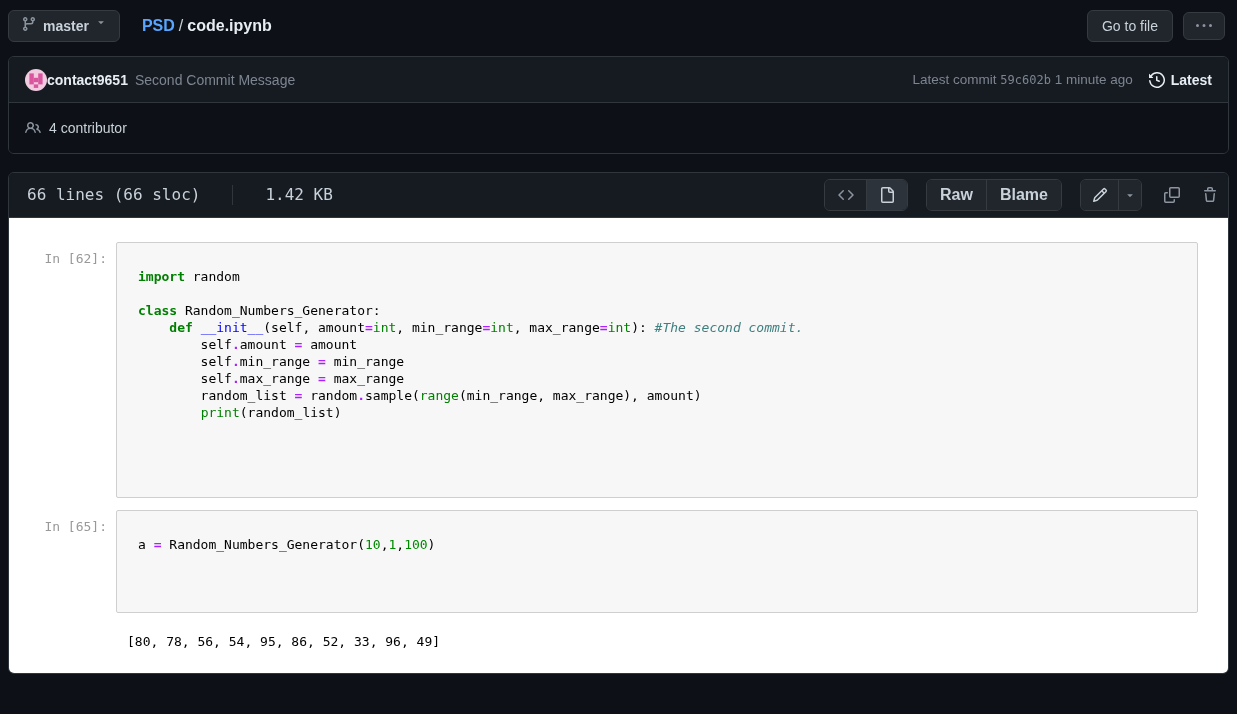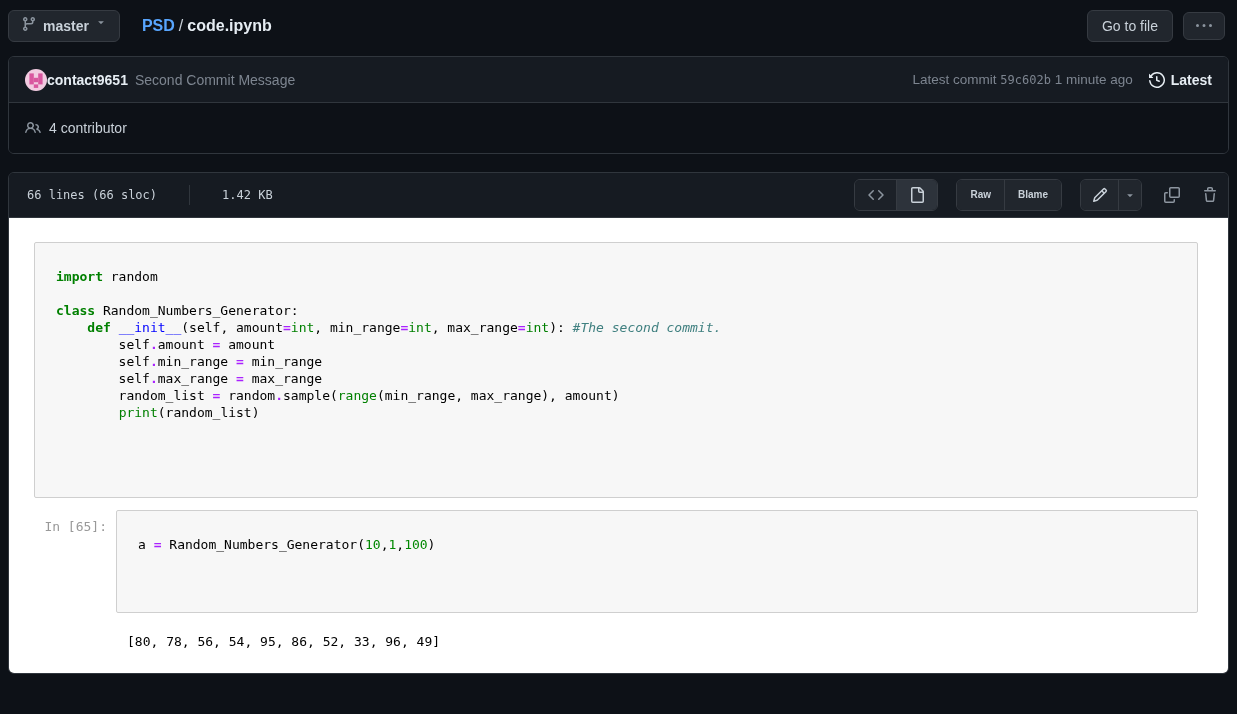--- a/index.html
+++ b/index.html
@@ -61,7 +61,7 @@
     background:var(--header-bg);height:45px;display:flex;align-items:center;
     padding:6px 10px 6px 18px;border-bottom:1px solid var(--border);
   }
-  .file-info{display:flex;align-items:center;gap:32px;font-size:12px;color:var(--text-secondary)}
+  .file-info{display:flex;align-items:flex-start;gap:32px;font-size:16px;color:var(--text-secondary)}
   .file-info .vdiv{width:1px;height:20px;background:var(--border)}
   .file-actions{margin-left:auto;display:flex;align-items:center}
   .seg-group{display:flex;border:1px solid var(--btn-border);border-radius:6px;overflow:hidden}

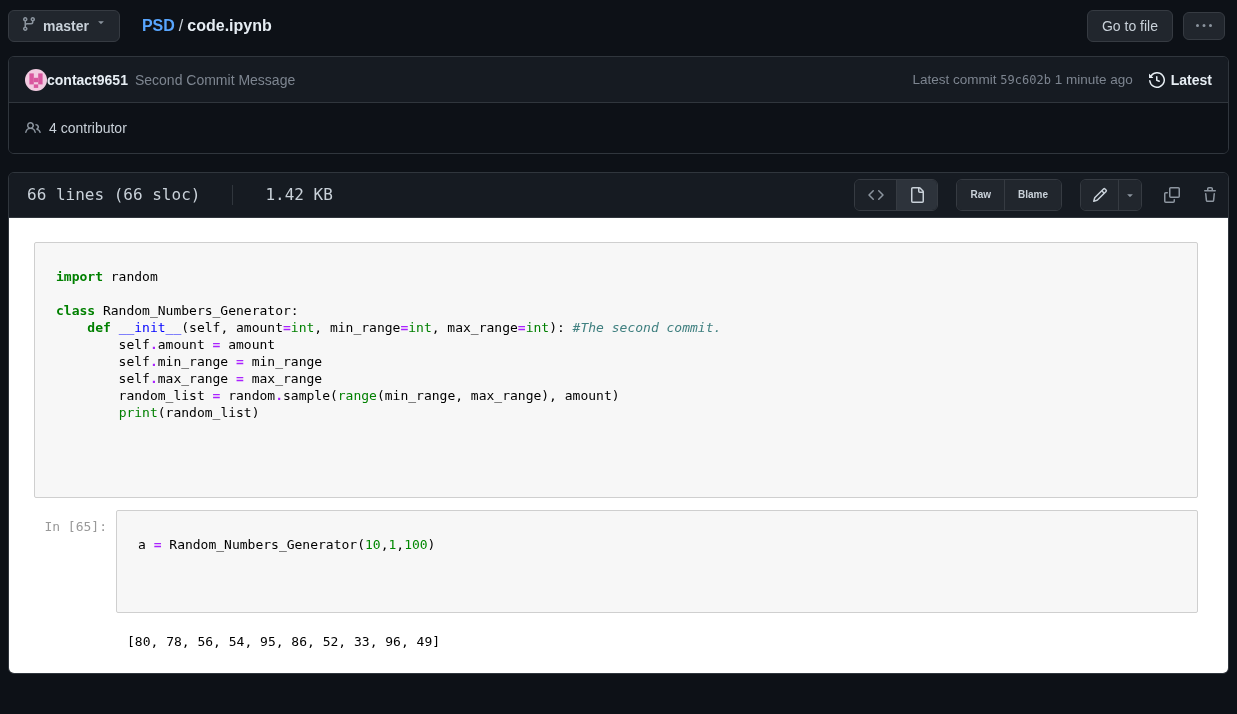--- a/index.html
+++ b/index.html
@@ -73,7 +73,7 @@
   .seg.selected{background:#2d333b;color:var(--text-secondary)}
   .txt-group{display:flex;border:1px solid var(--btn-border);border-radius:6px;overflow:hidden;margin-left:18px}
   .txt-seg{
-    padding:5px 13px;font-size:10px;font-weight:600;background:var(--btn-bg);
+    padding:5px 13px;font-size:16px;font-weight:600;background:var(--btn-bg);
     color:var(--text-secondary);cursor:pointer;line-height:20px;
   }
   .txt-seg + .txt-seg{border-left:1px solid var(--btn-border)}

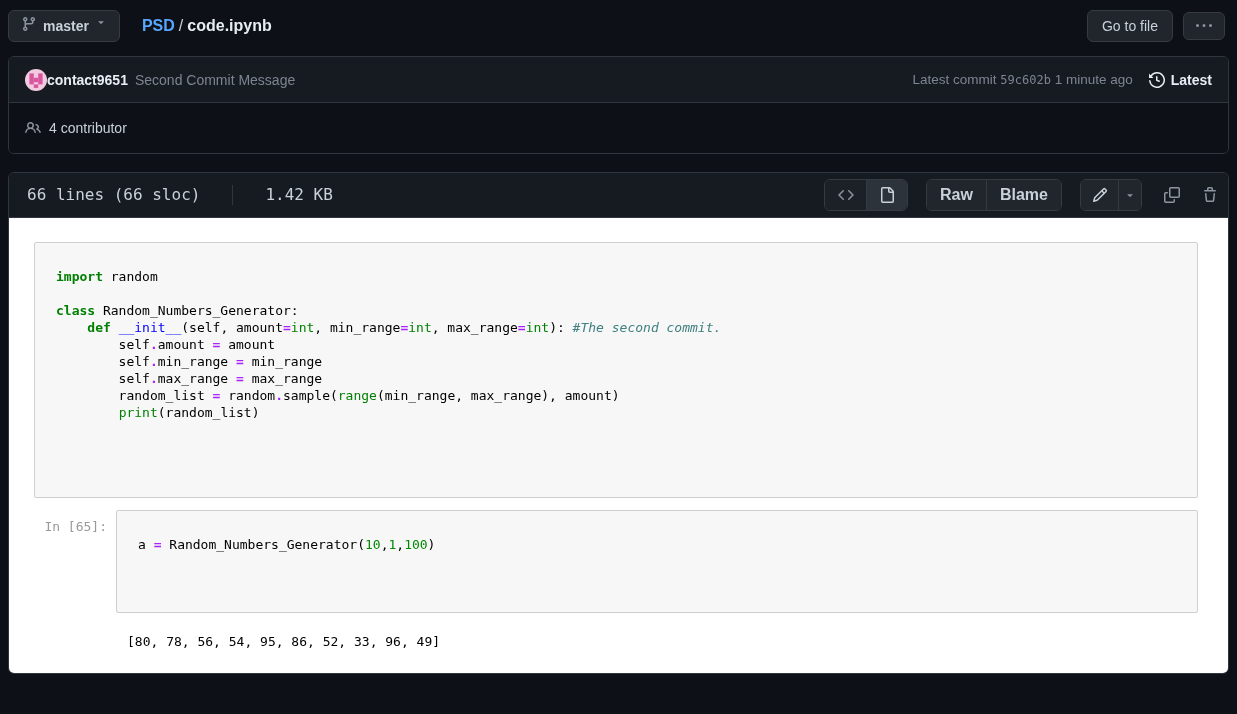--- a/index.html
+++ b/index.html
@@ -241,6 +241,7 @@
 
   <div class="nb-area mono" id="notebook">
       <div class="nb-cell">
+        <div class="nb-prompt">In [62]:</div>
         <div class="nb-input">
           <pre class="nb-code mono"><span>
 </span><span class="tok-k">import</span><span> random

